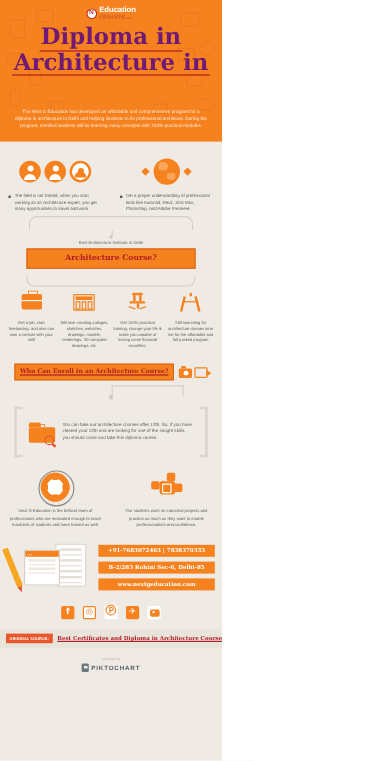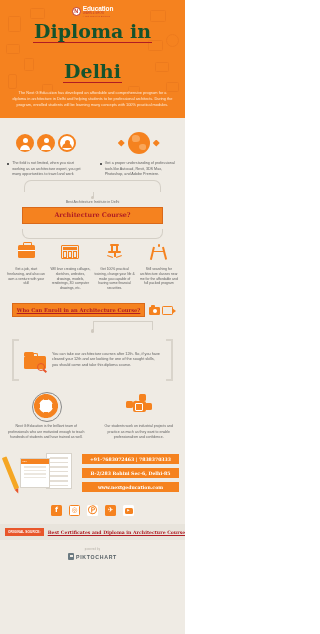--- a/index.html
+++ b/index.html
@@ -47,7 +47,7 @@
     font-weight: bold;
     font-size: 19px;
     line-height: 1.03;
-    color: #14532d;
+    color: #701a75;
   }
   .hero-title span {
     display: inline-block;

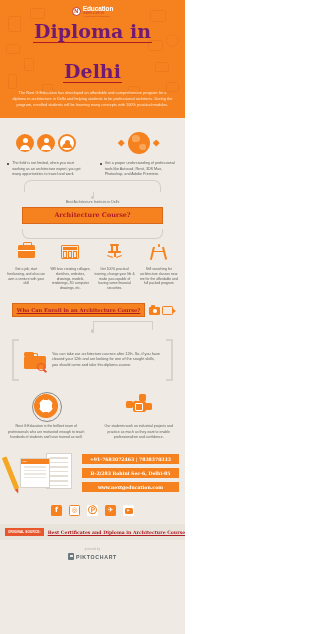--- a/index.html
+++ b/index.html
@@ -297,7 +297,7 @@
 
     <div class="hero-title">
       <span>Diploma in</span><br>
-      <br>
+      <span>Architecture in</span><br>
       <span>Delhi</span>
     </div>
 

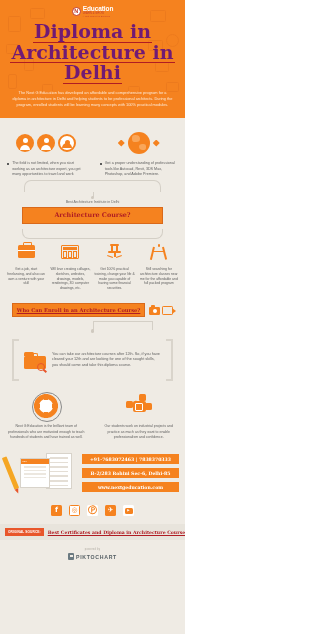--- a/index.html
+++ b/index.html
@@ -298,7 +298,6 @@
     <div class="hero-title">
       <span>Diploma in</span><br>
       <span>Architecture in</span><br>
-      <span>Delhi</span>
     </div>
 
     <div class="hero-desc">The Next G Education has developed an affordable and comprehensive program for a diploma in architecture in Delhi and helping students to be professional architects. During the program, enrolled students will be learning many concepts with 100% practical modules.</div>

